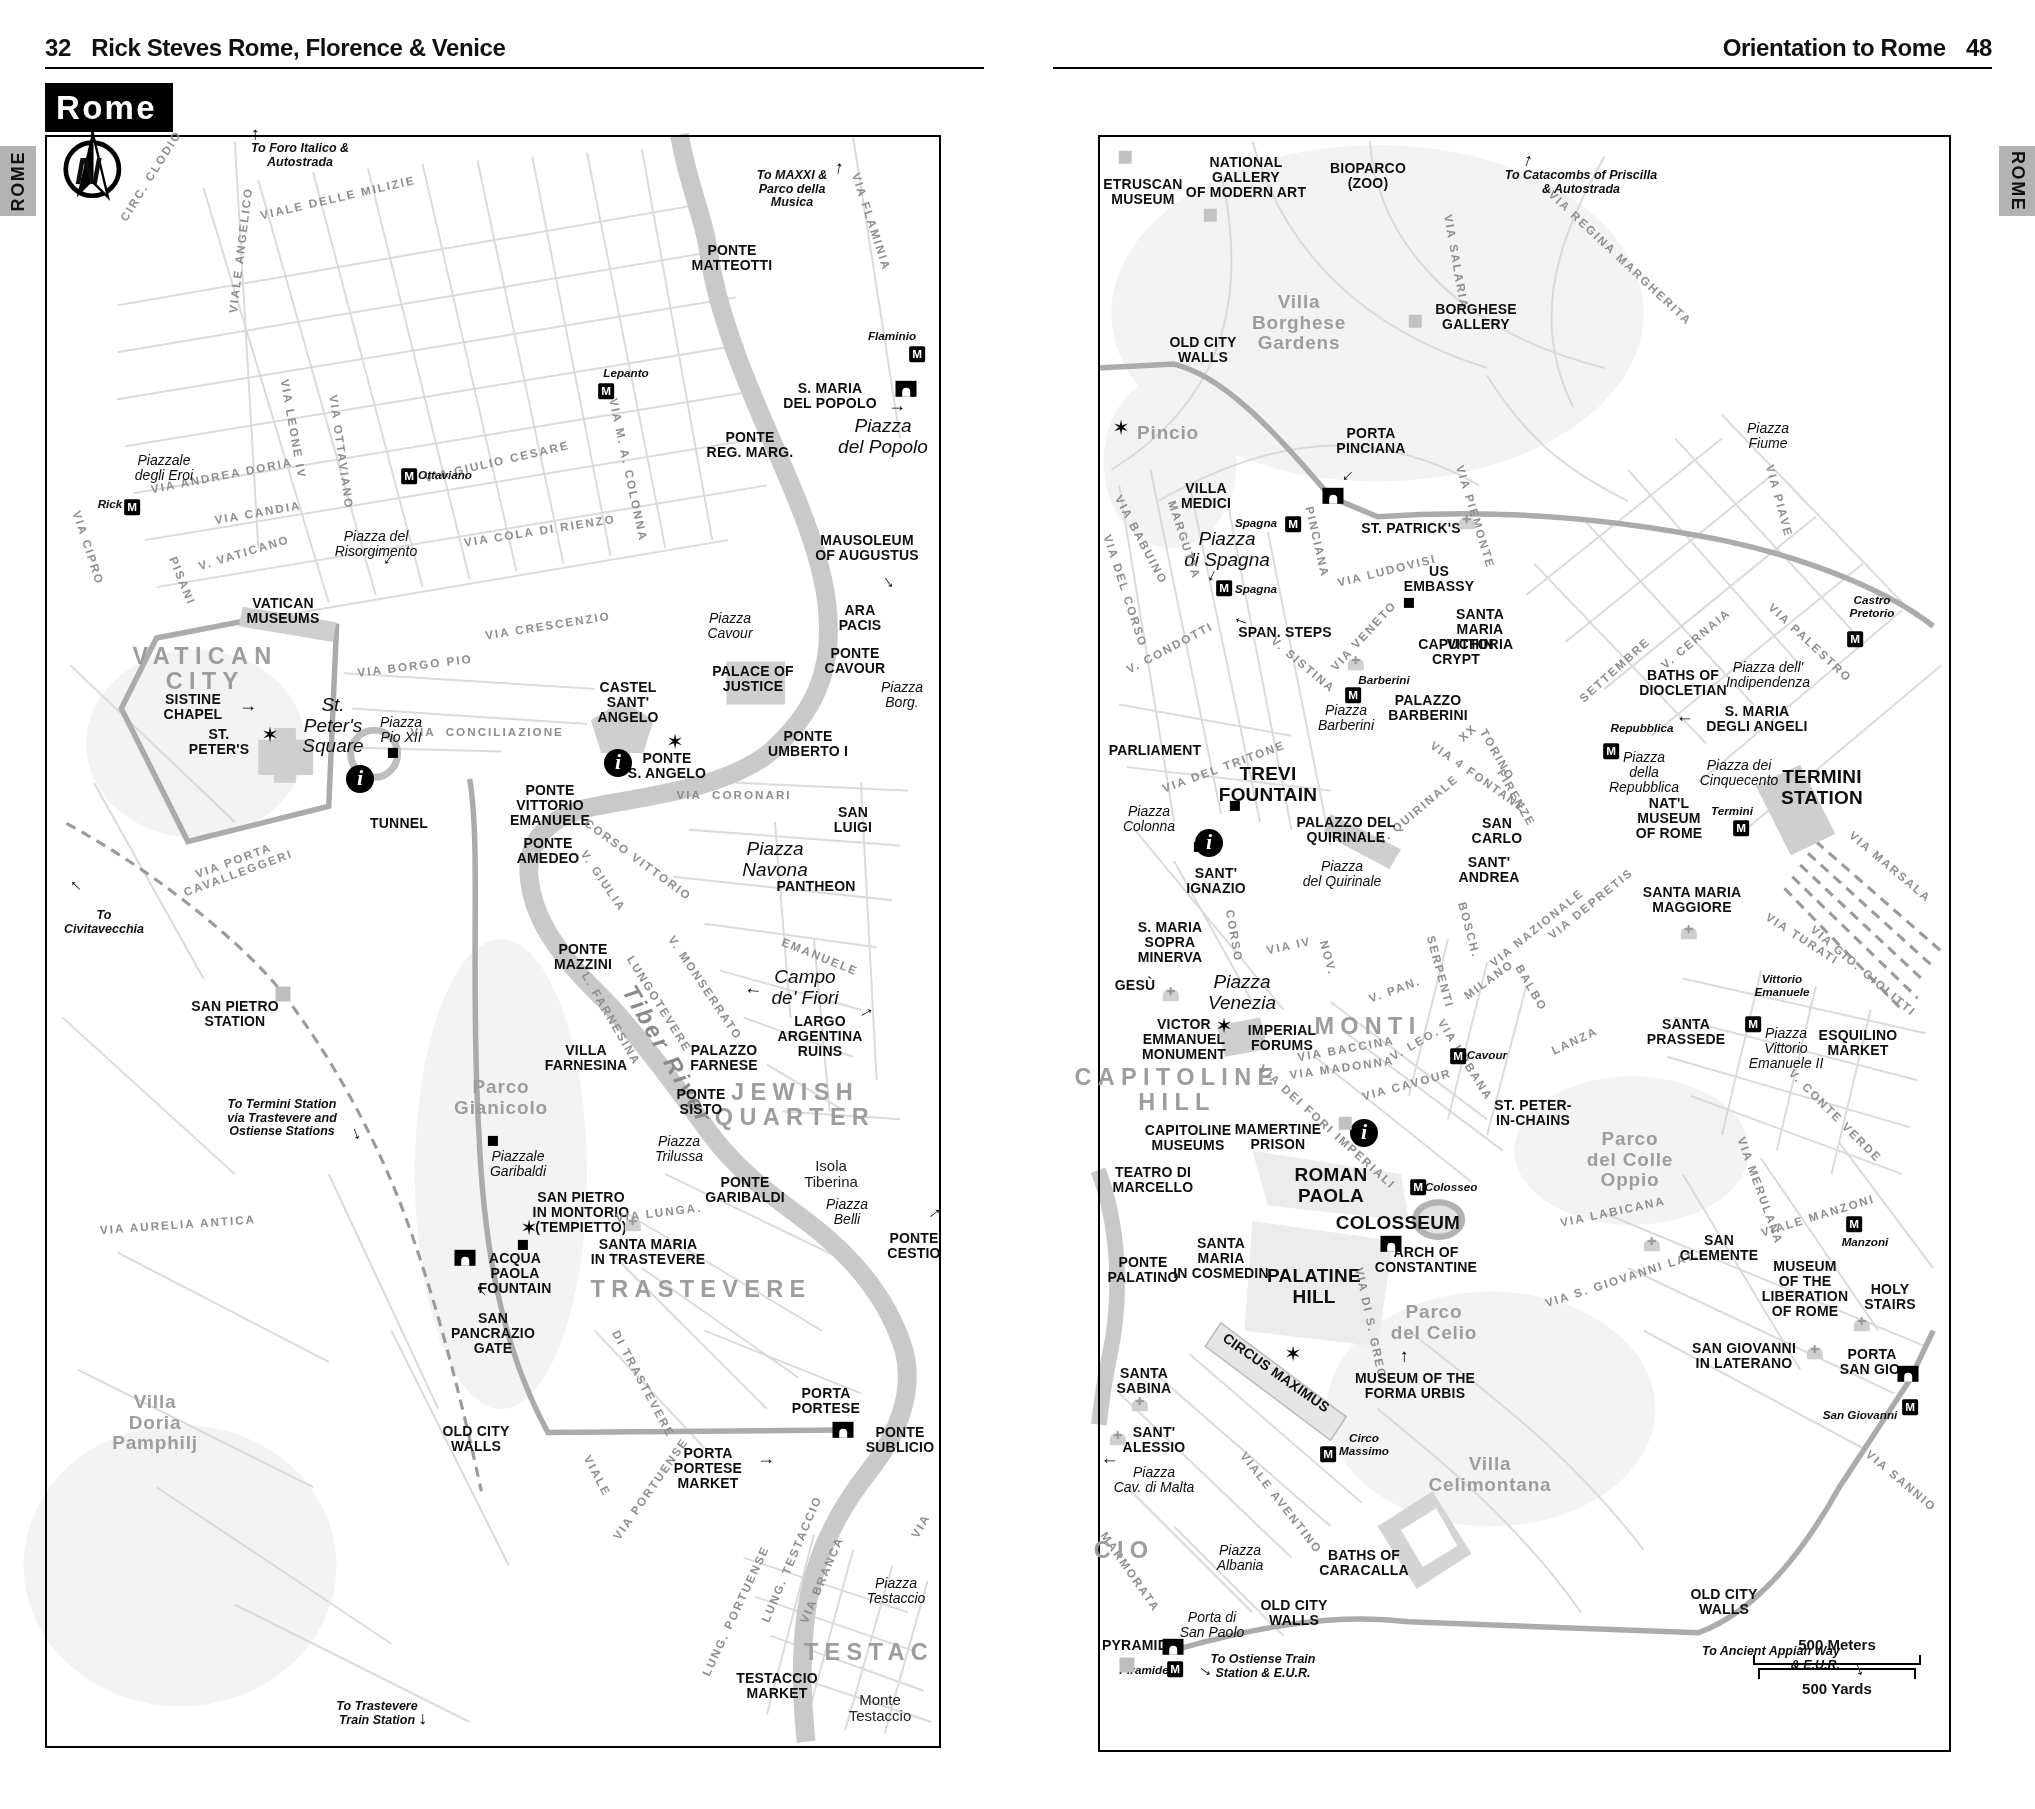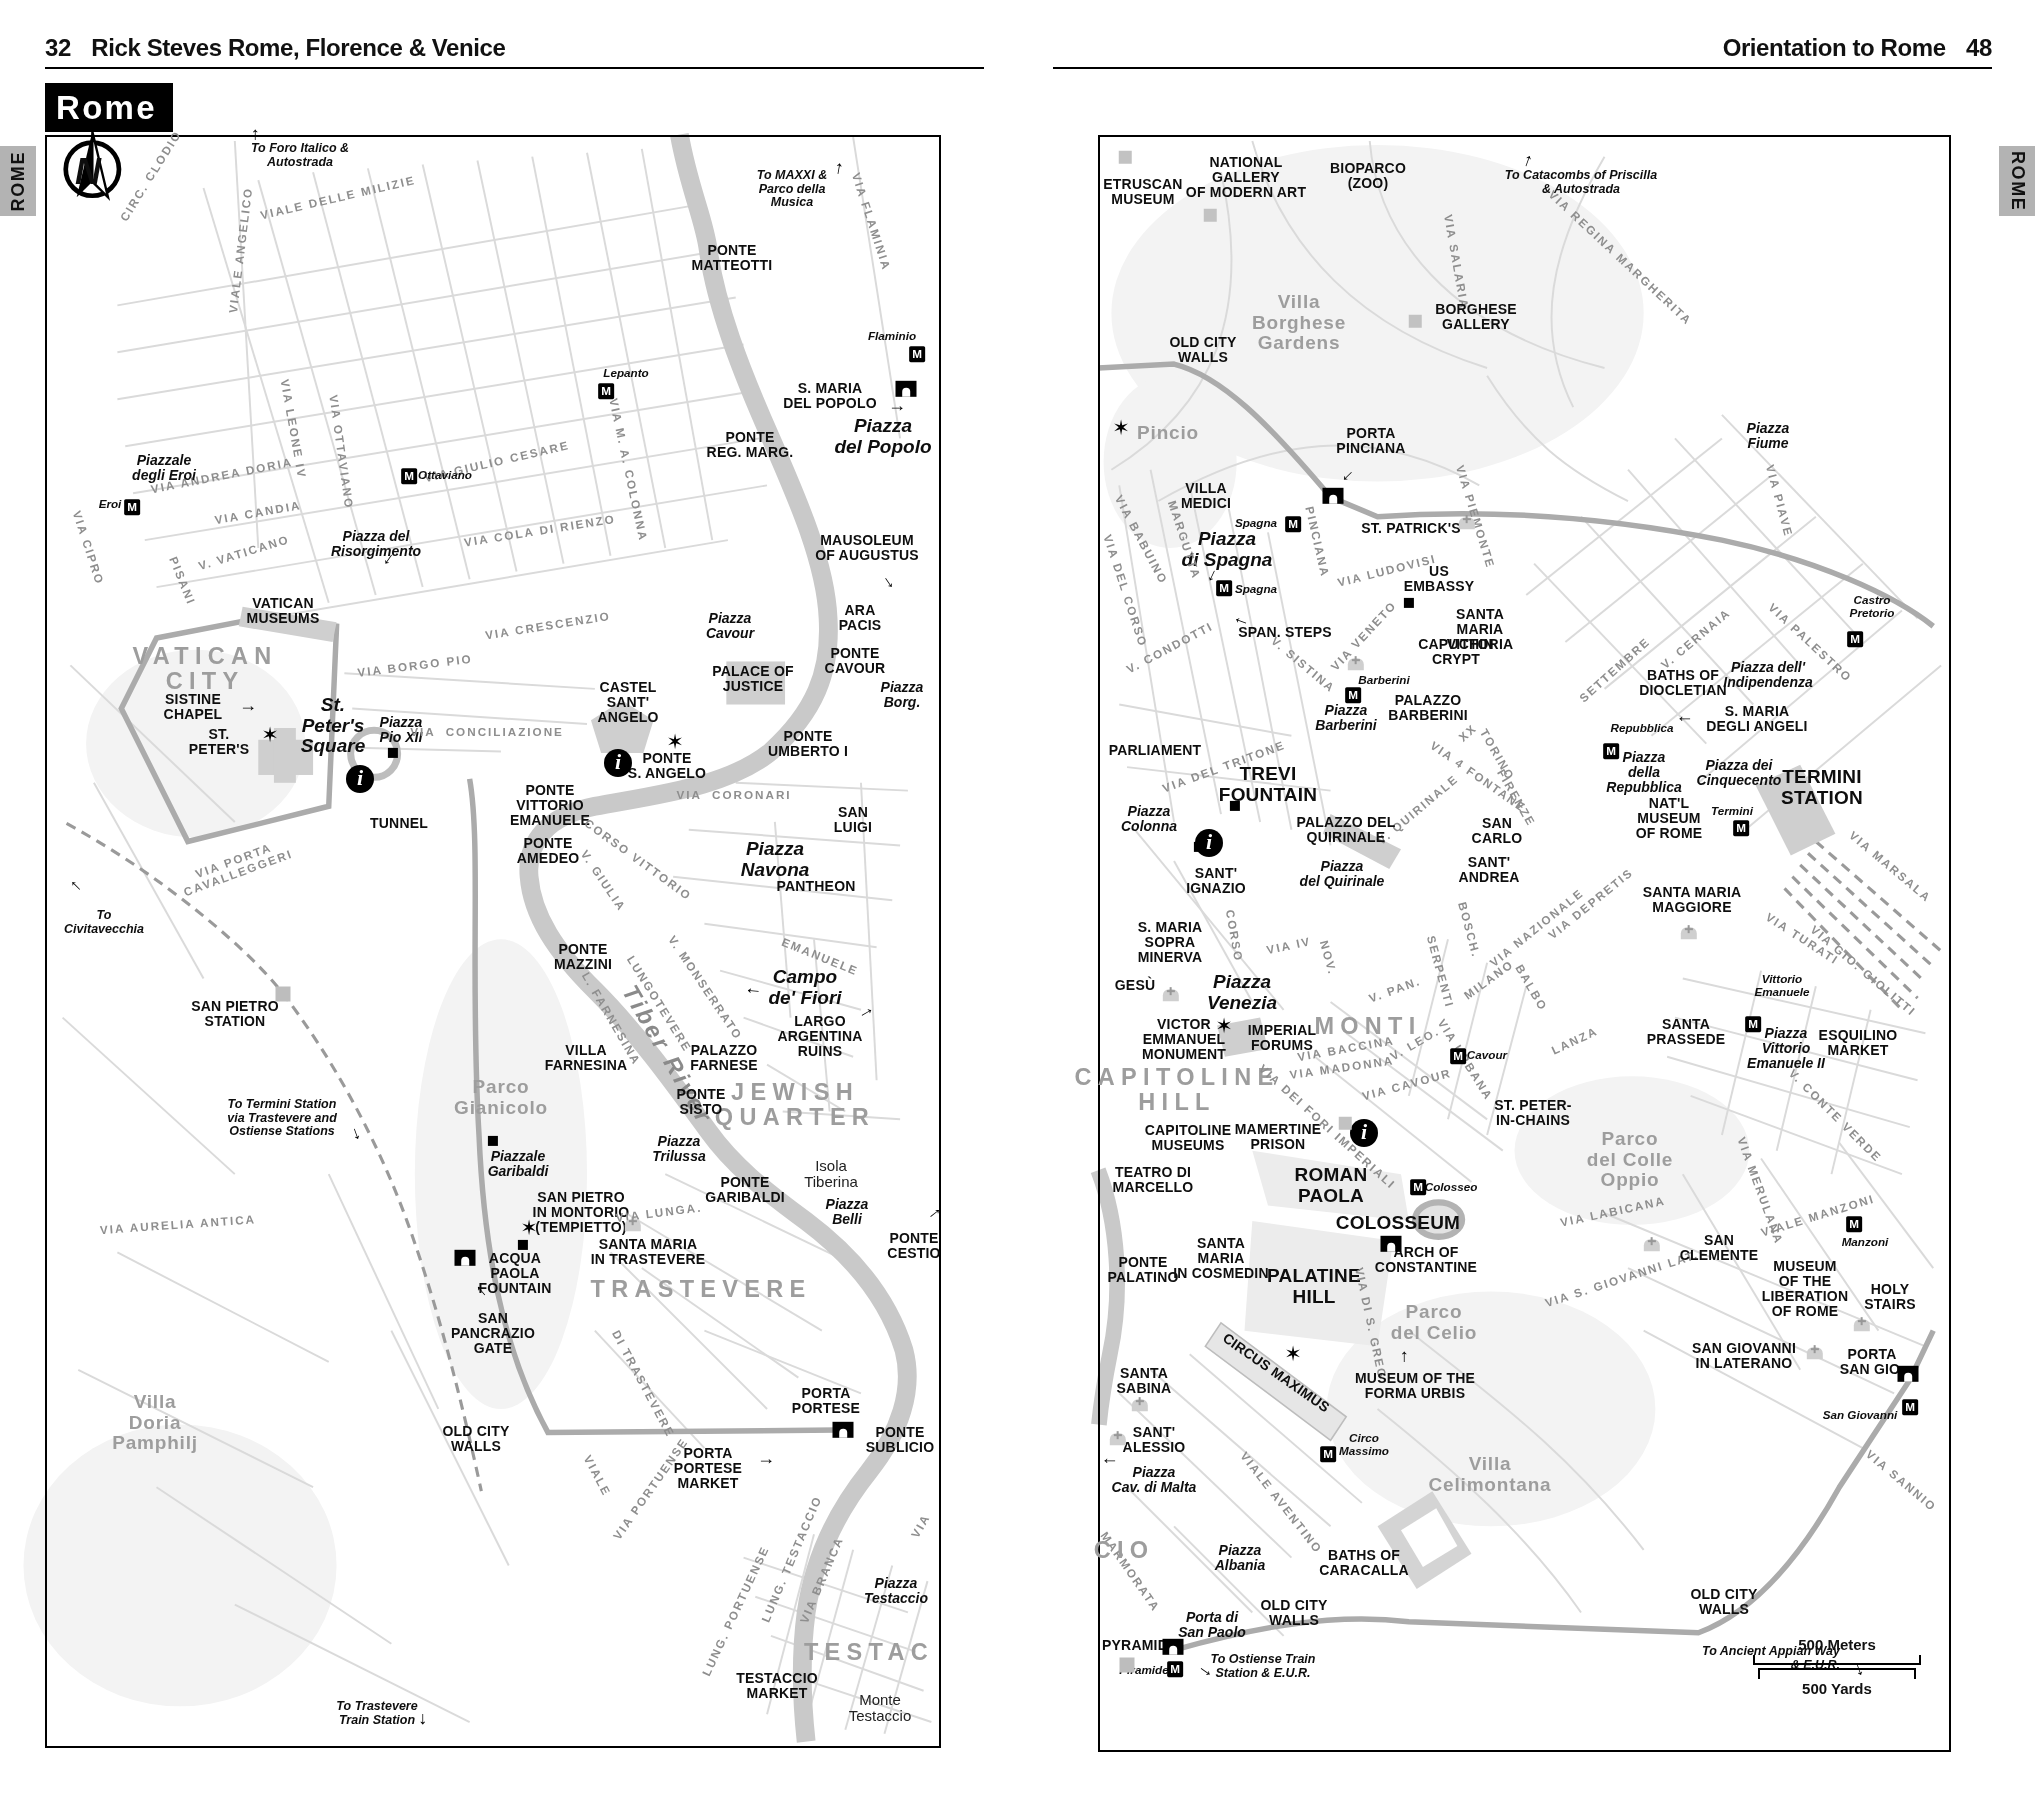--- a/index.html
+++ b/index.html
@@ -34,7 +34,7 @@
   .lbl{position:absolute;white-space:pre;text-align:center;line-height:1.08;color:#0e0e0e;z-index:2;}
   .pl{font-size:14px;font-weight:bold;letter-spacing:0.2px;}
   .pl2{font-size:15px;font-weight:normal;color:#222;}
-  .pi{font-size:14px;font-weight:bold;font-style:italic;}
+  .pi{font-size:14px;font-weight:normal;font-style:italic;}
   .mt{font-size:11.7px;font-weight:bold;font-style:italic;}
   .st{font-size:11.7px;color:#8e8e8e;letter-spacing:2px;font-weight:bold;}
   .dk{font-size:23.5px;color:#9d9d9d;letter-spacing:6.3px;font-weight:bold;}

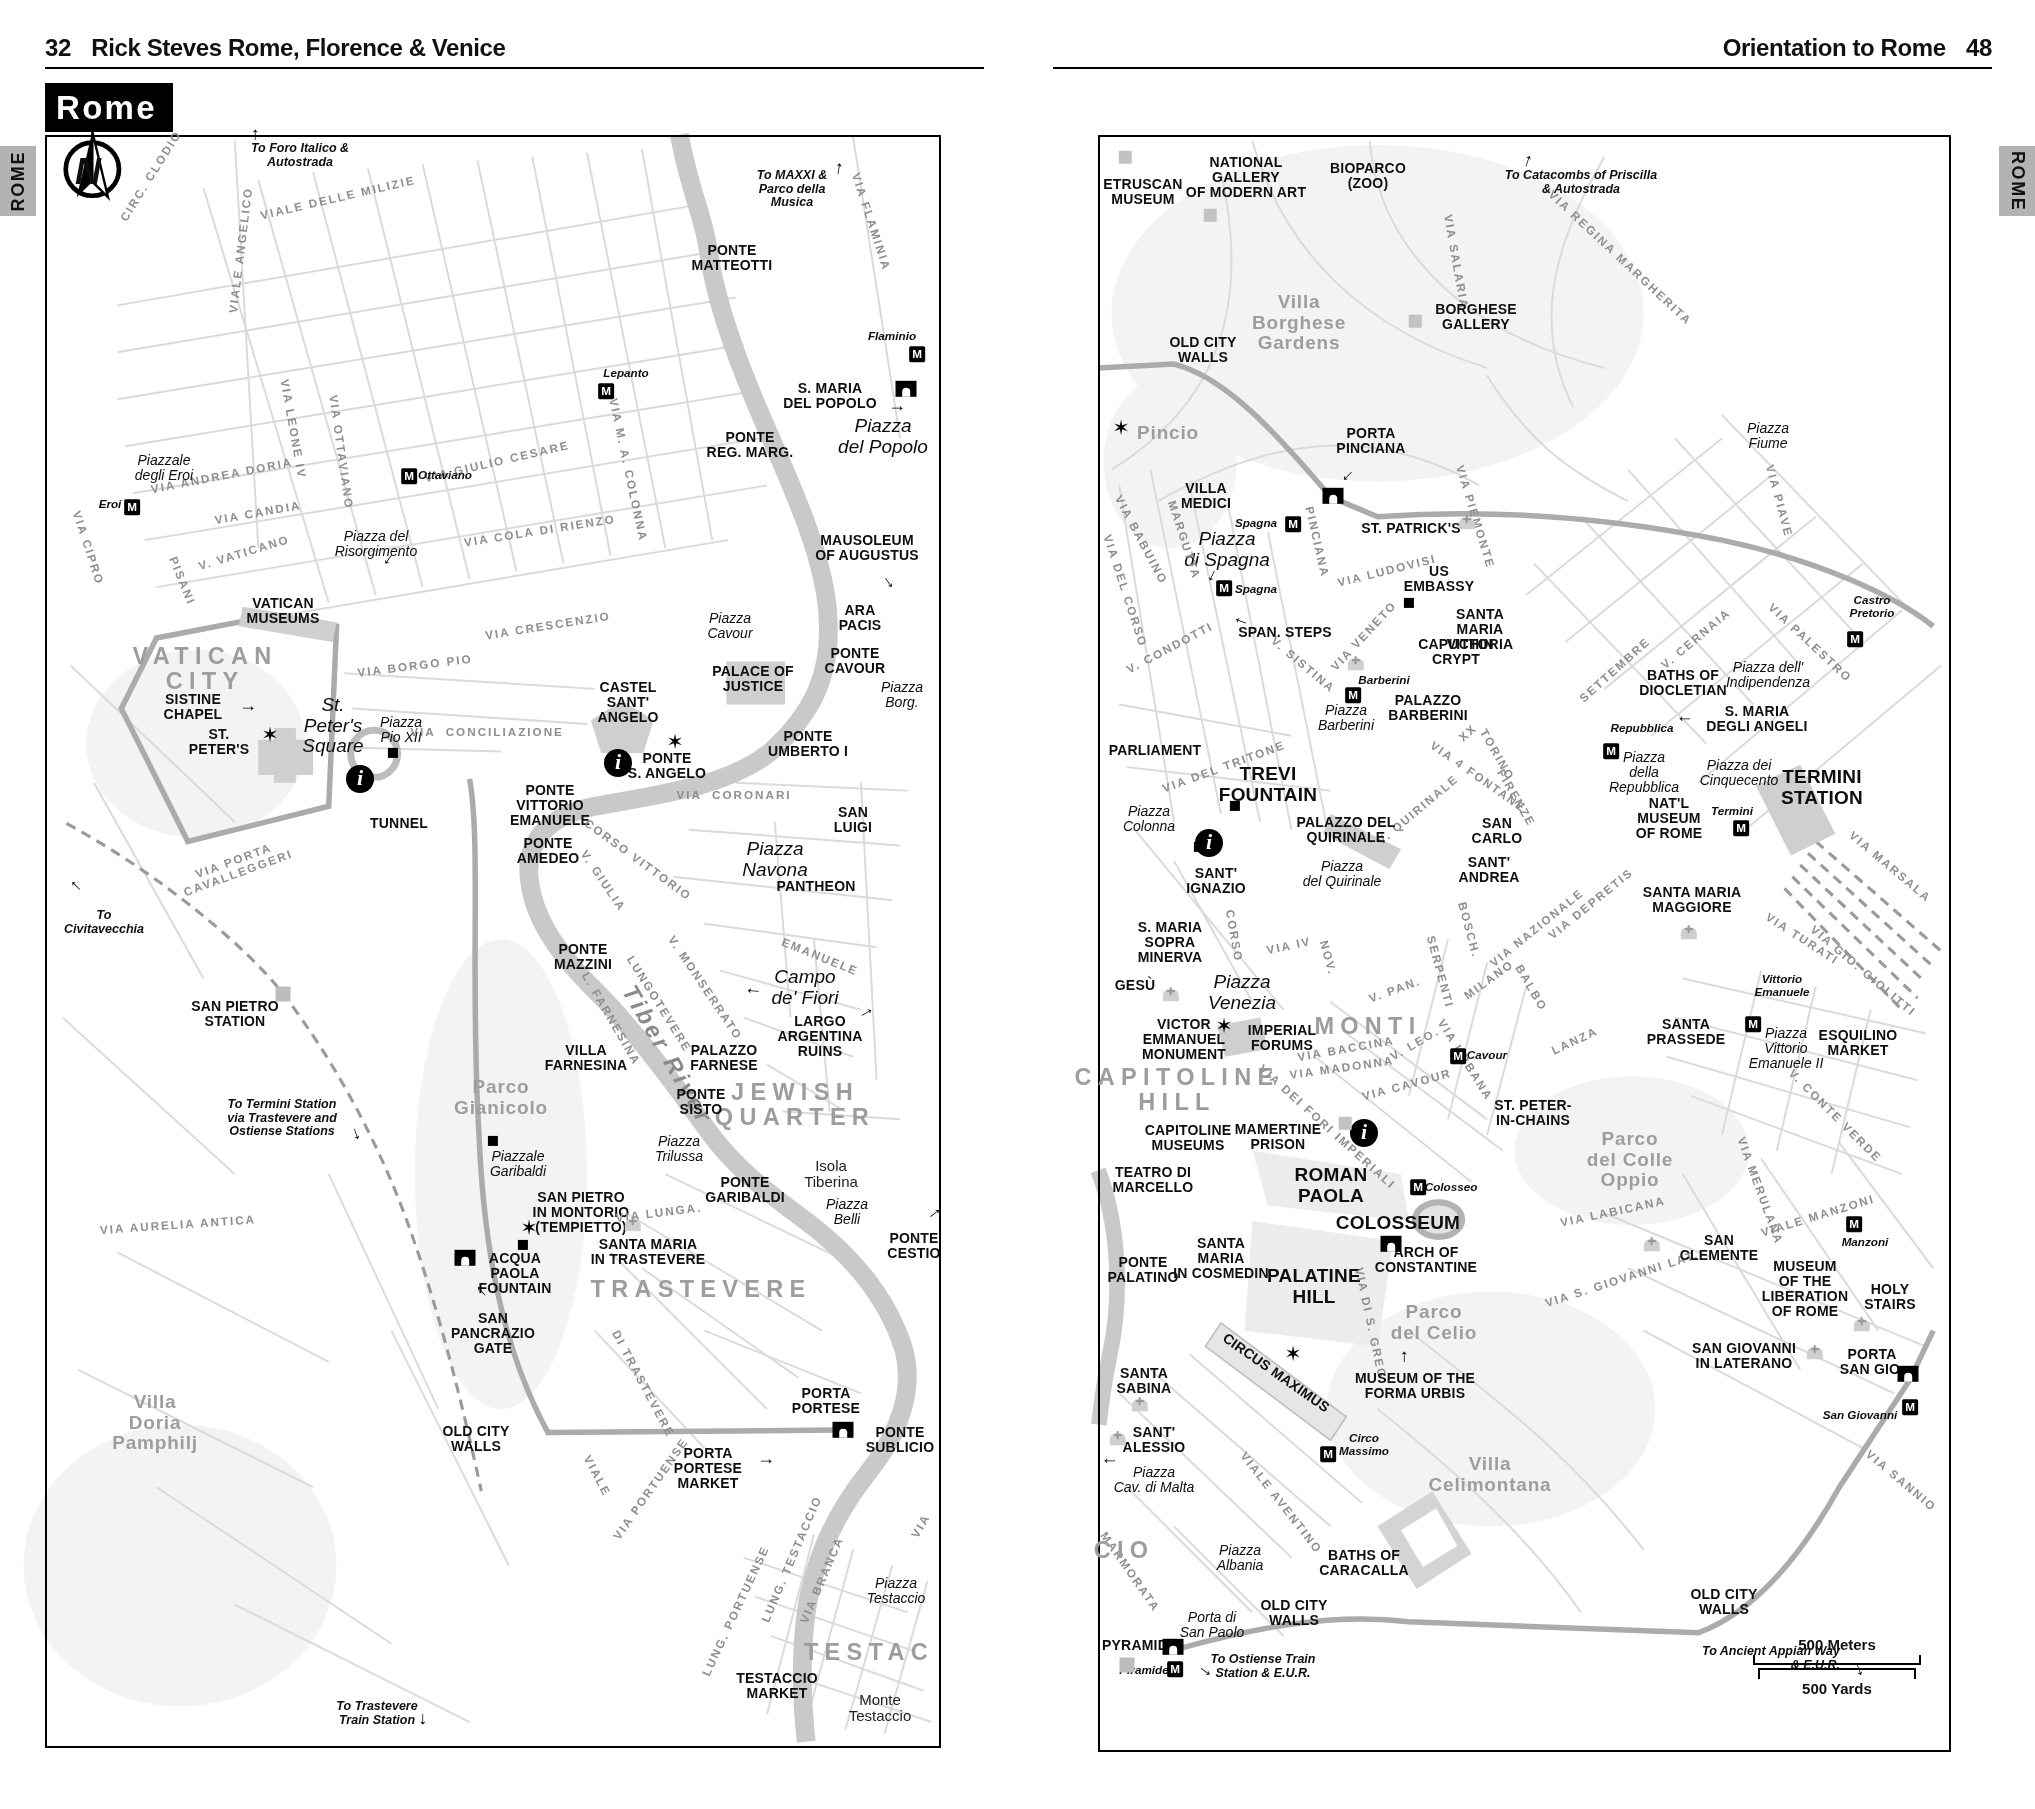--- a/index.html
+++ b/index.html
@@ -303,7 +303,7 @@
       <div class="lbl st" style="left: 222px; top: 476px; transform: translate(-50%, -50%) rotate(-11deg);">VIA ANDREA DORIA</div>
       <div class="lbl pi" style="left: 164px; top: 468px; transform: translate(-50%, -50%) rotate(0deg);">Piazzale
 degli Eroi</div>
-      <div class="lbl mt" style="left: 110px; top: 504px; transform: translate(-50%, -50%) rotate(0deg);">Eroi</div>
+      <div class="lbl mt" style="left: 110px; top: 504px; transform: translate(-50%, -50%) rotate(0deg);">Rick</div>
       <div class="lbl mt" style="left: 445px; top: 475px; transform: translate(-50%, -50%) rotate(0deg);">Ottaviano</div>
       <div class="lbl st" style="left: 258px; top: 513px; transform: translate(-50%, -50%) rotate(-10deg);">VIA CANDIA</div>
       <div class="lbl st" style="left: 244px; top: 553px; transform: translate(-50%, -50%) rotate(-17deg);">V. VATICANO</div>

